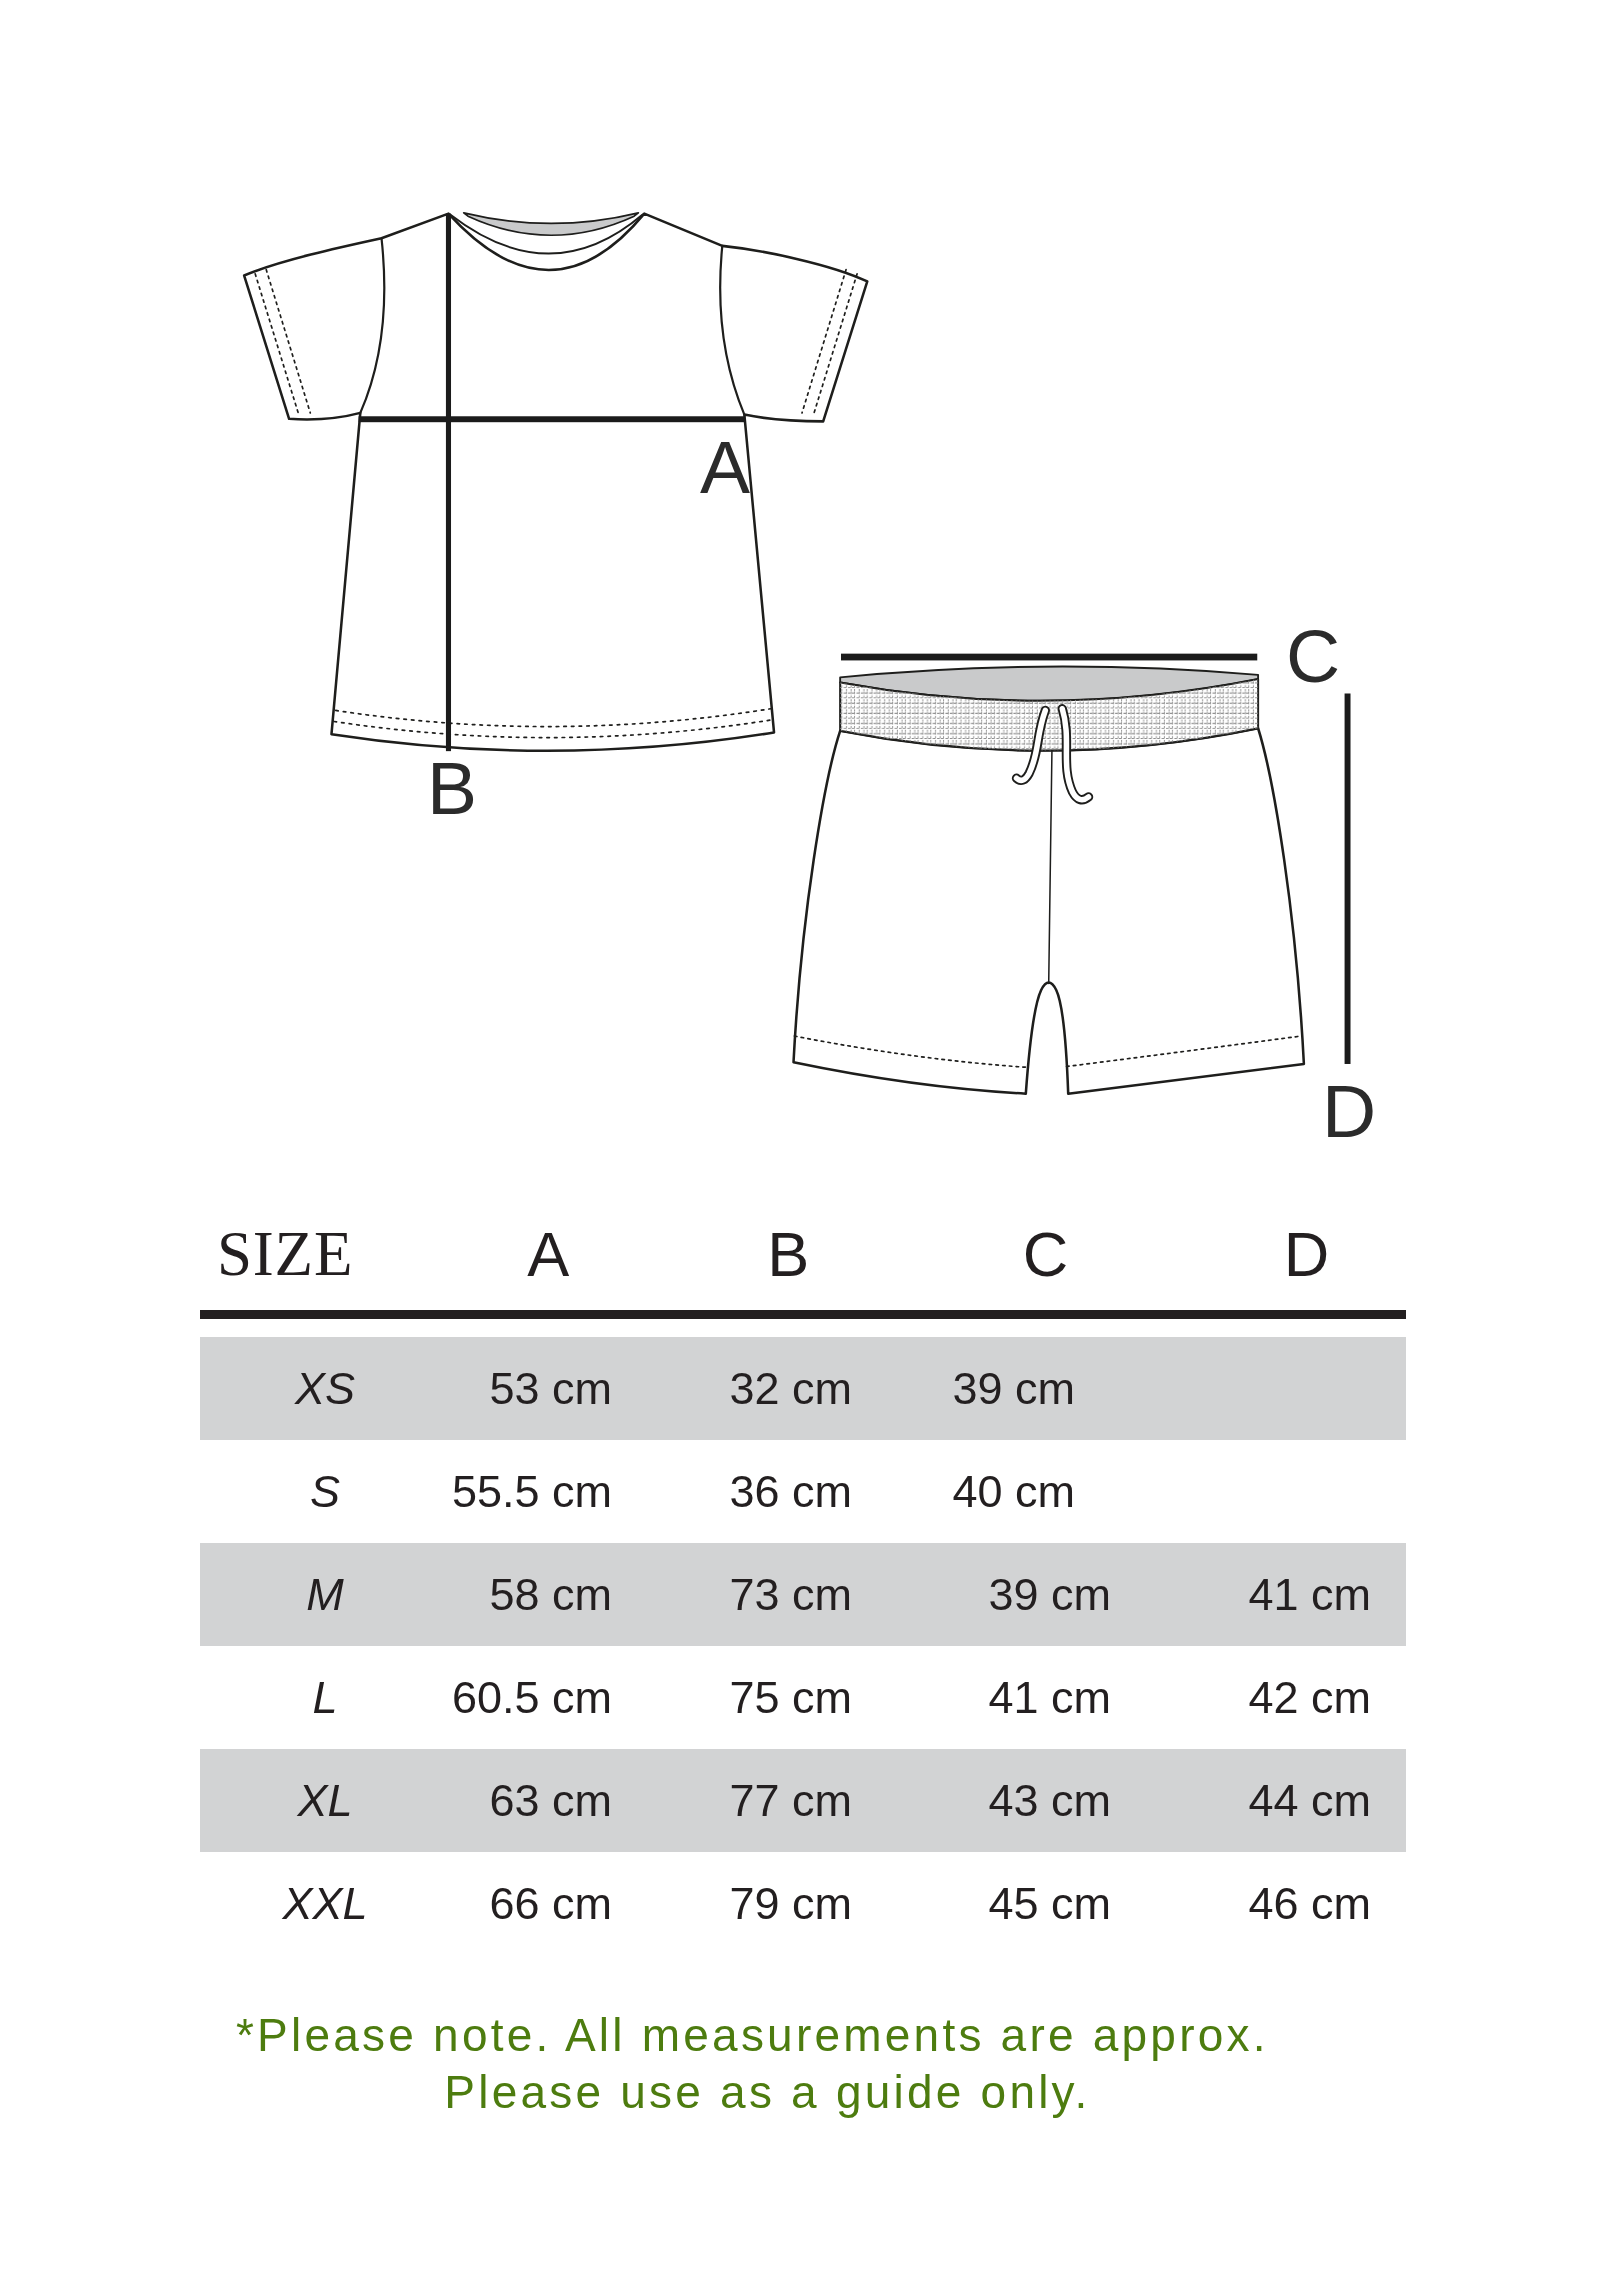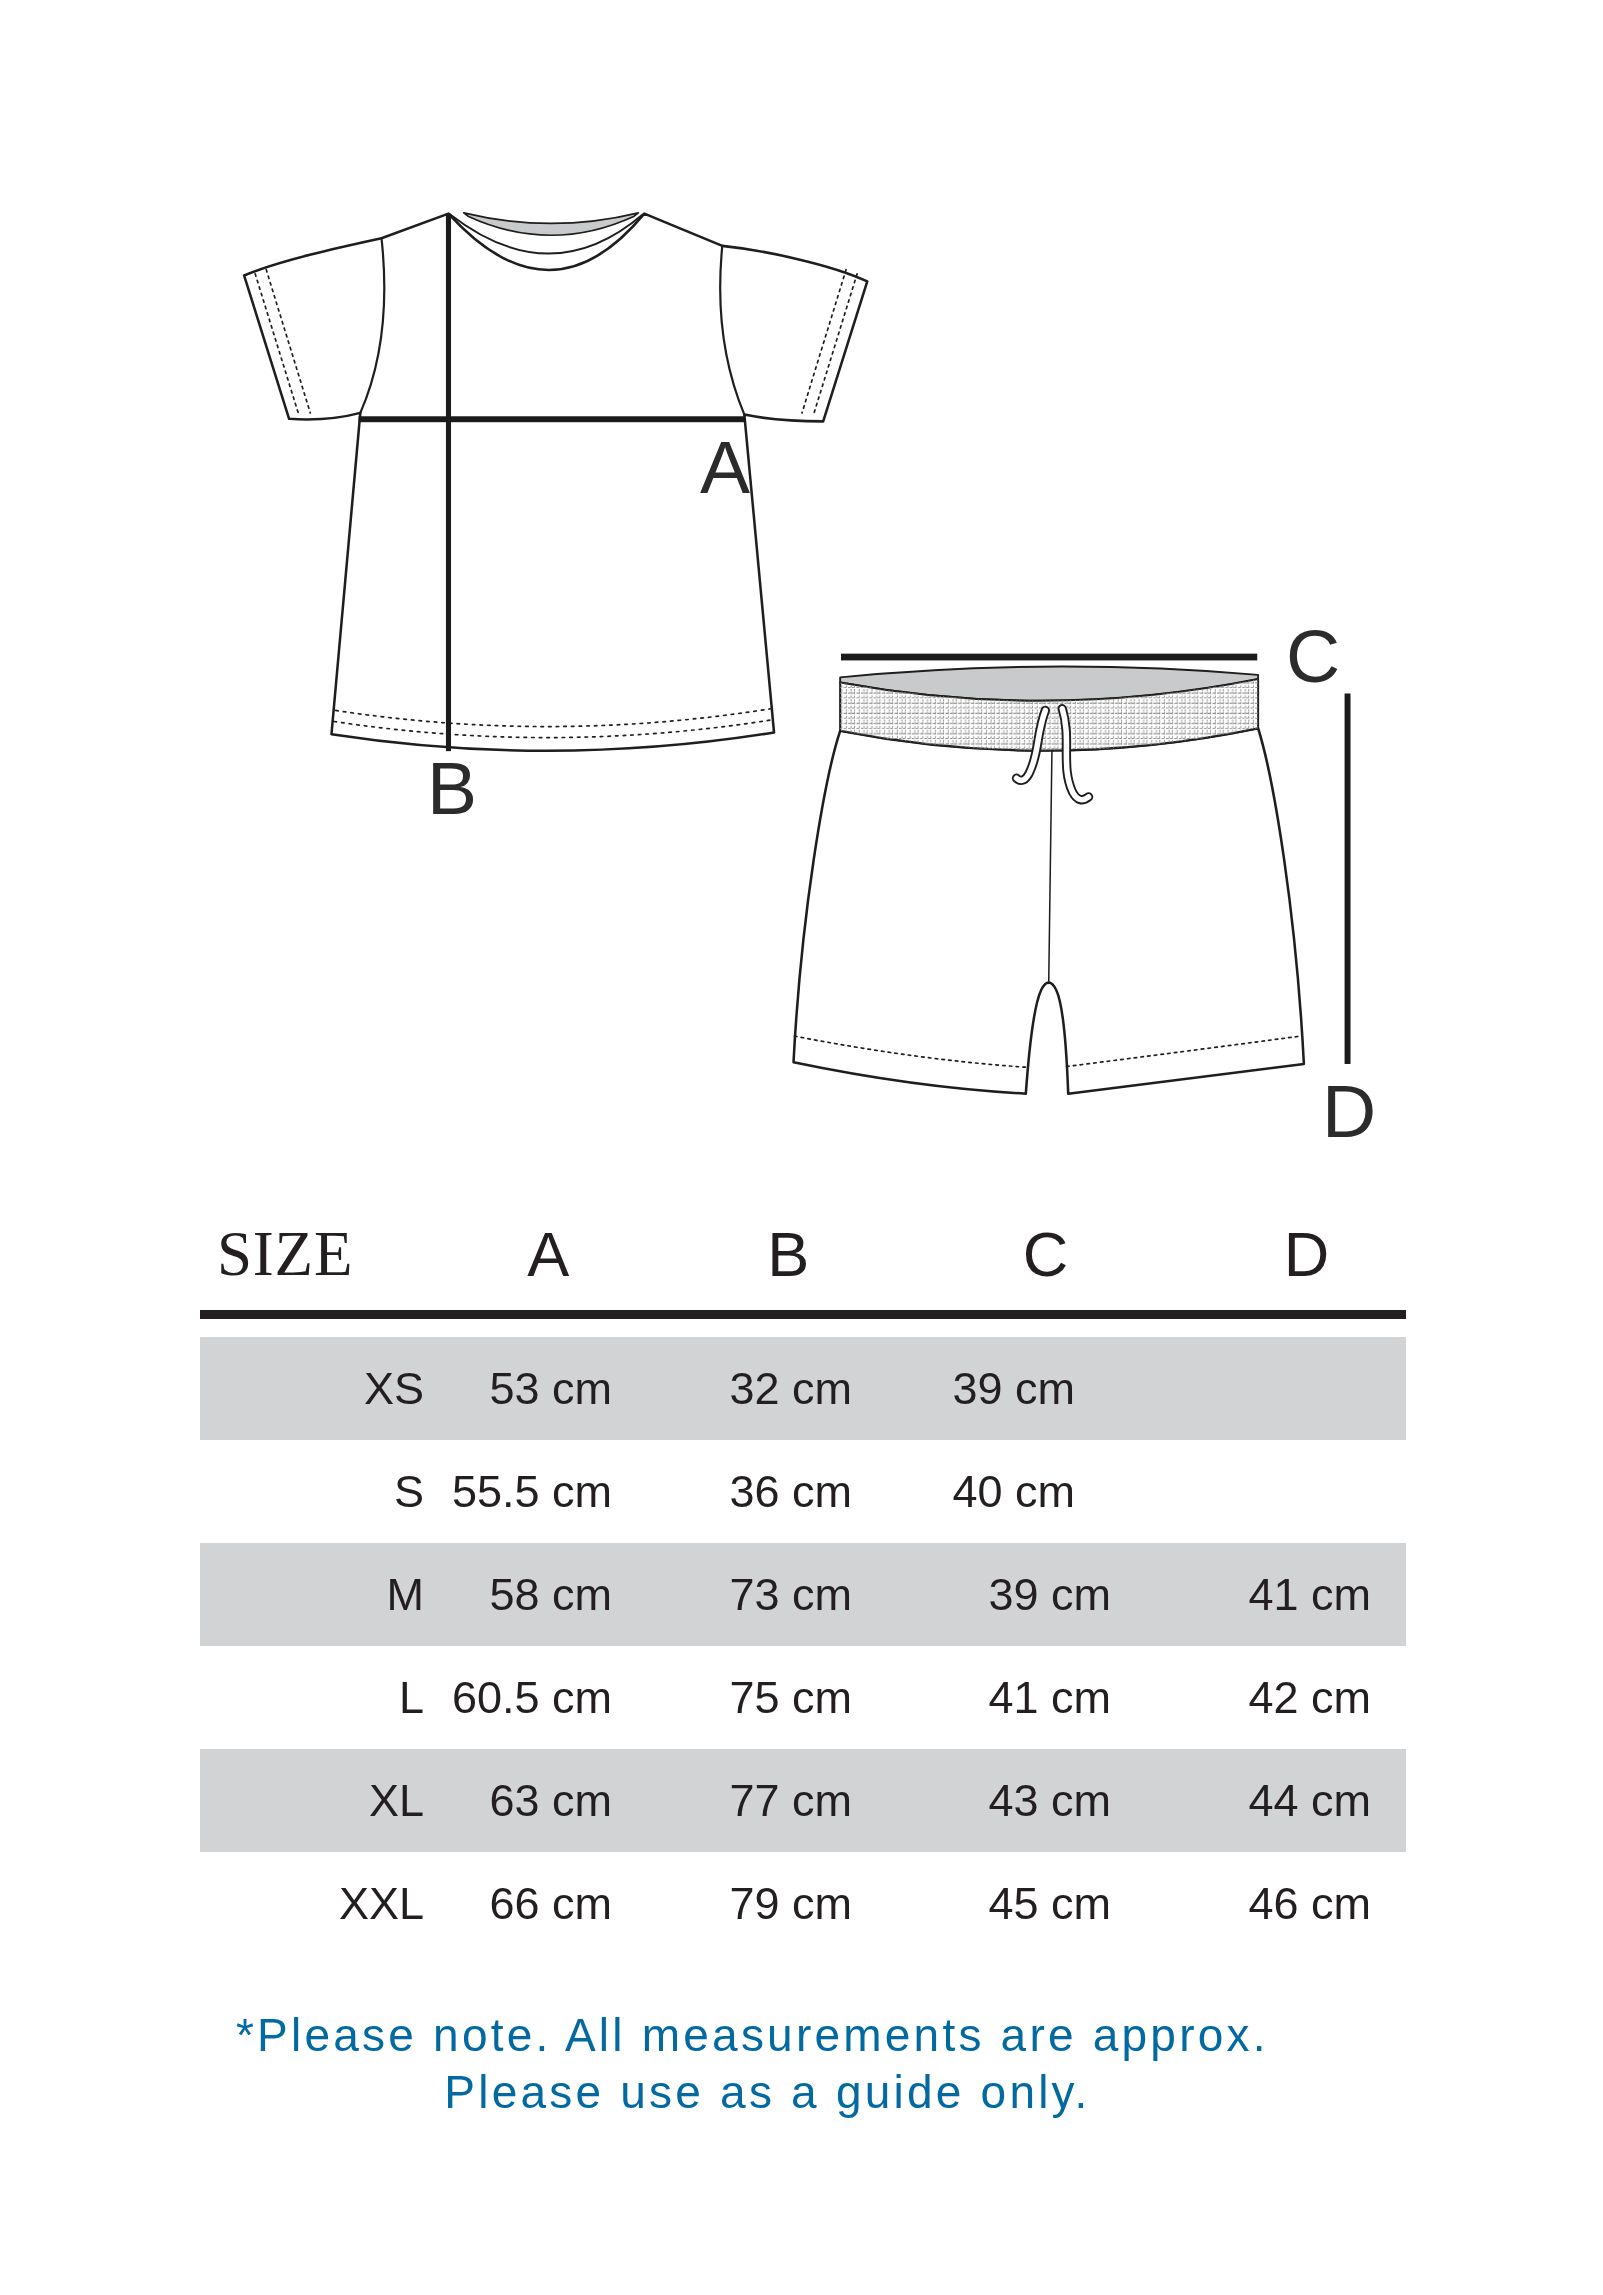--- a/index.html
+++ b/index.html
@@ -29,7 +29,7 @@
   }
   .row.alt{background:#d2d3d4;}
   .row .cell{white-space:nowrap;}
-  .cell.c0{text-align:right;padding-left:26px;}
+  .cell.c0{text-align:center;padding-left:26px;font-style:italic;}
   .cell.cv{text-align:right;}
   .cell.c4{padding-right:36px;}
   .note{

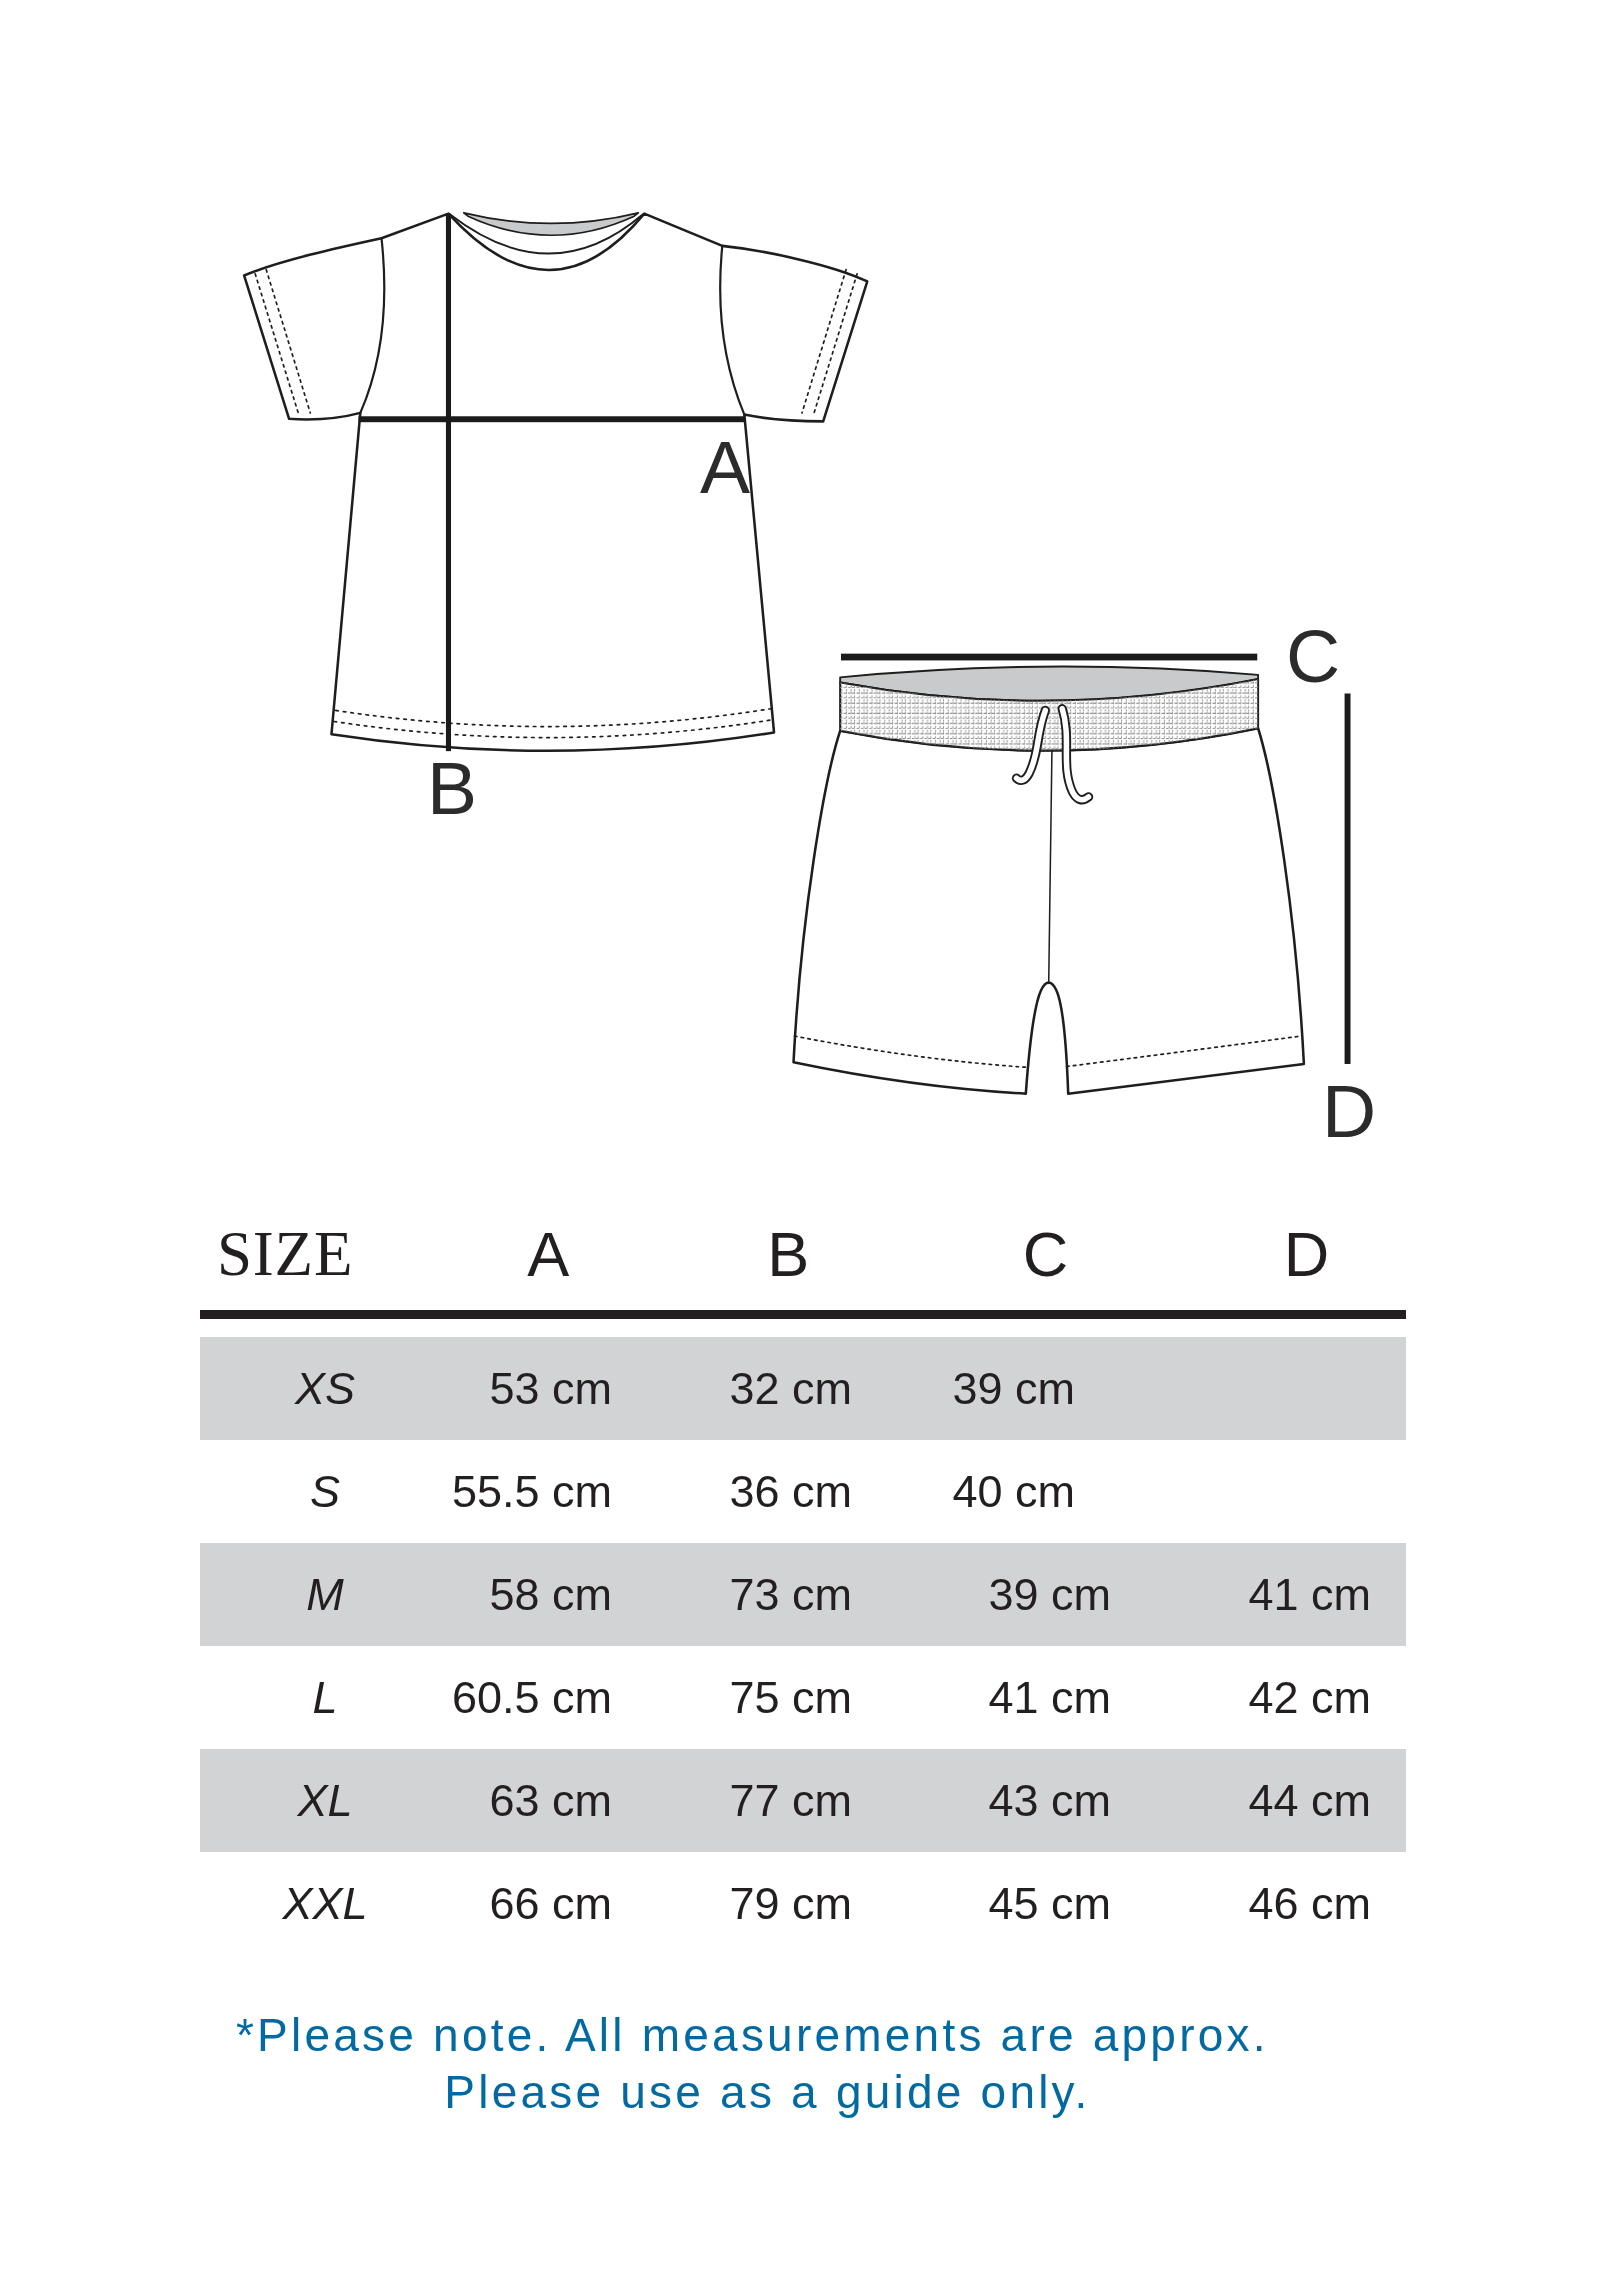--- a/index.html
+++ b/index.html
@@ -34,7 +34,7 @@
   .cell.c4{padding-right:36px;}
   .note{
     position:absolute;left:236px;top:2007px;
-    font-size:46px;line-height:57px;letter-spacing:0.07em;color:#0369a1;
+    font-size:46px;line-height:57px;letter-spacing:0.07em;color:#4d7c0f;
   }
   .note .note-line2{margin-left:30px;text-align:center;}
 </style>

